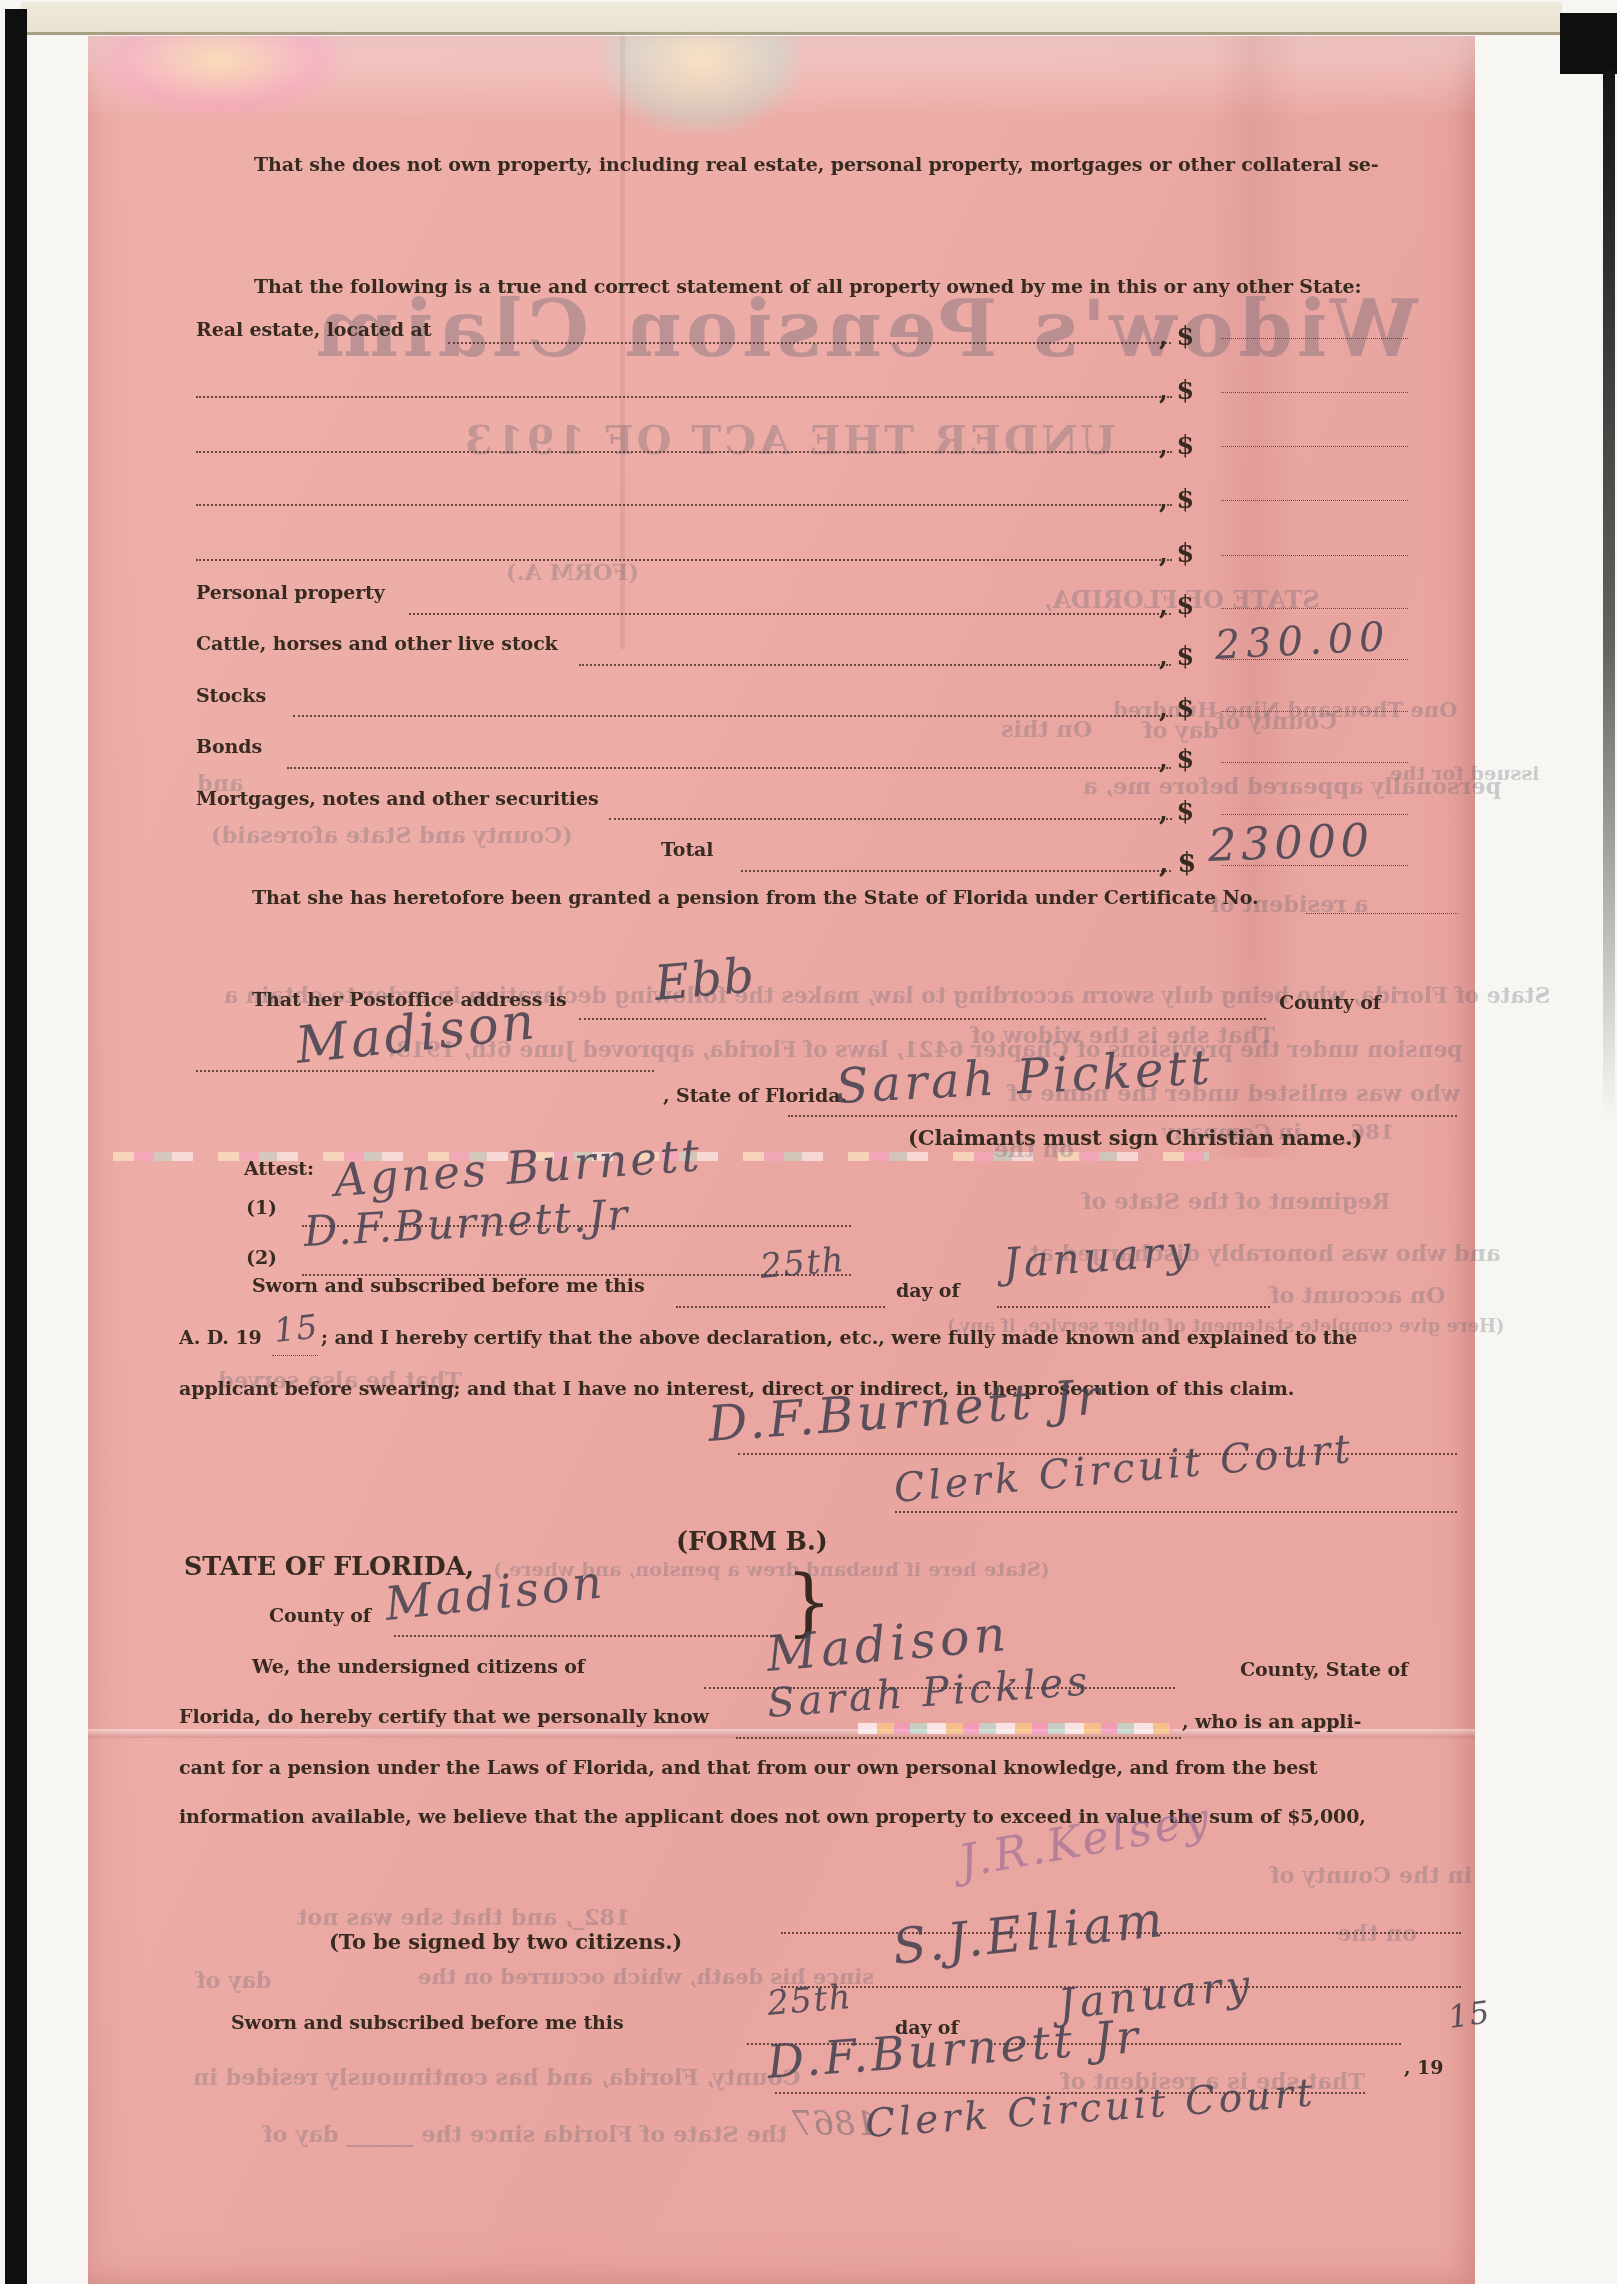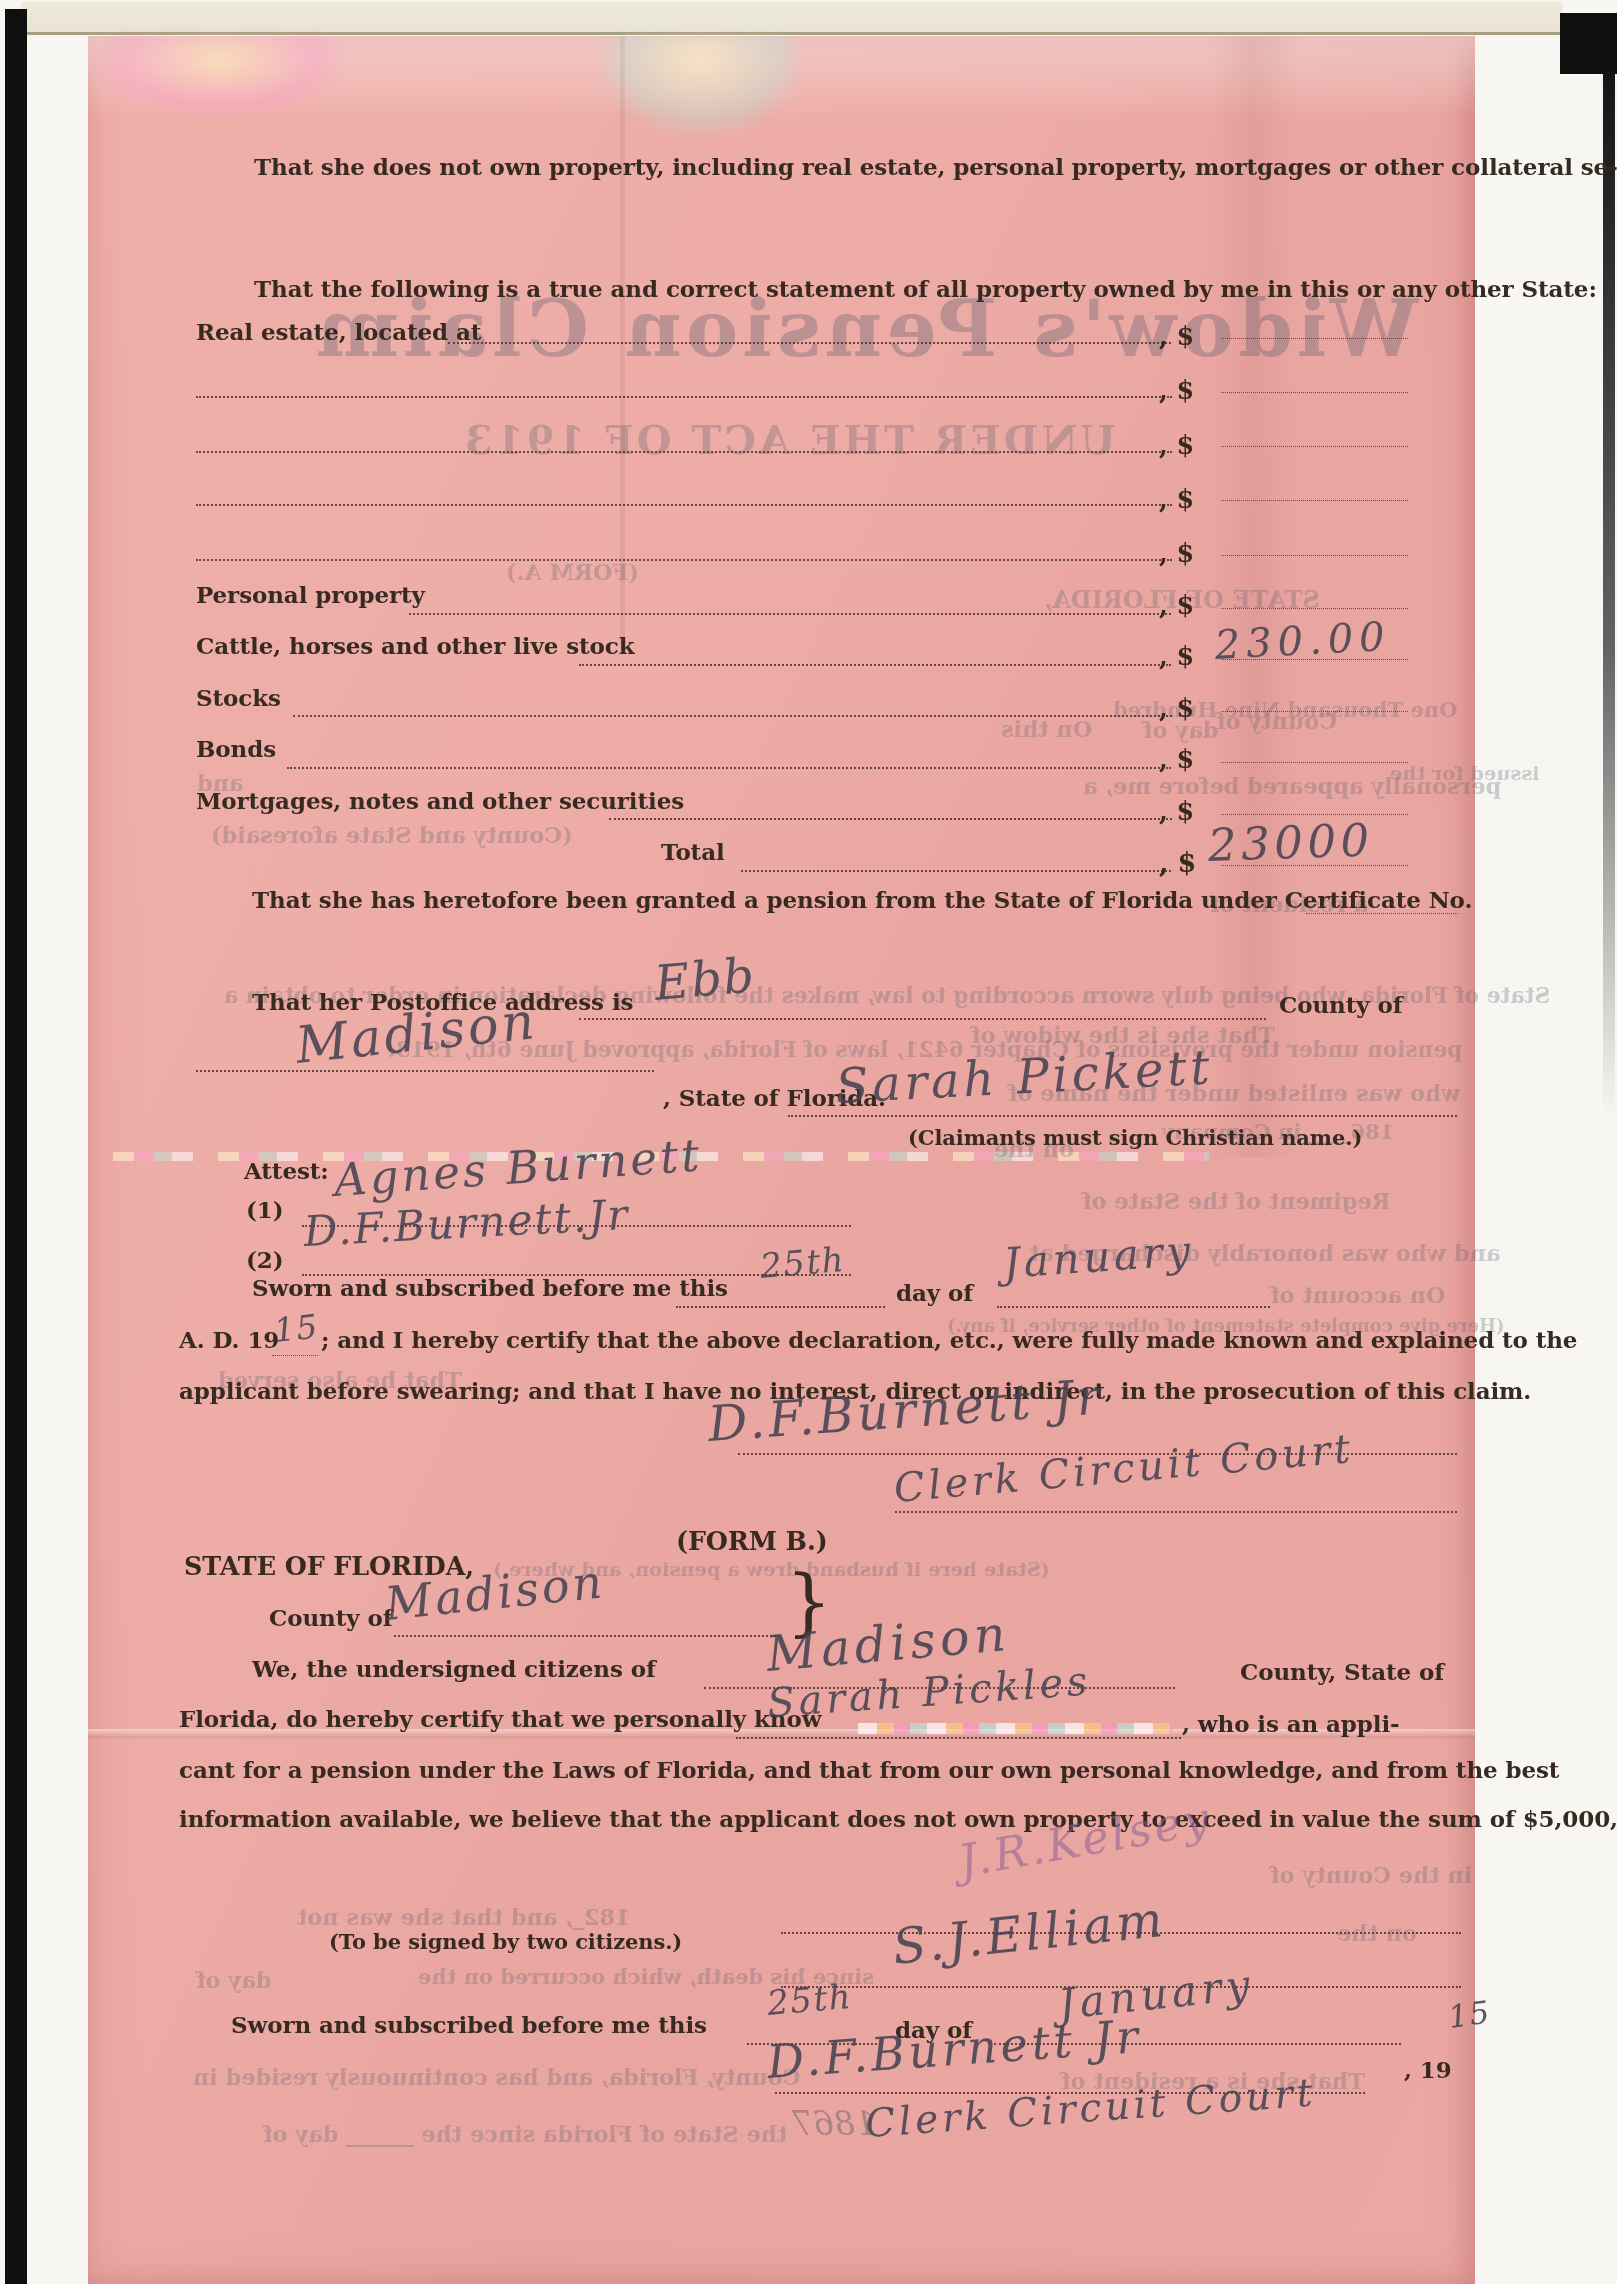--- a/index.html
+++ b/index.html
@@ -10,7 +10,7 @@
     background:linear-gradient(115deg,#efb0aa 0%,#edaca6 35%,#e9a5a0 60%,#eba8a2 100%);
     box-shadow:inset 0 0 45px rgba(190,110,105,.35), inset -9px 0 18.7px rgba(170,90,90,.25);}
   .shade{position:absolute;pointer-events:none;}
-  .t{position:absolute;font-family:"DejaVu Serif",serif;font-weight:bold;color:#372b21;white-space:nowrap;font-size:23px;letter-spacing:-0.1px;}
+  .t{position:absolute;font-family:"DejaVu Serif",serif;font-weight:bold;color:#372b21;white-space:nowrap;font-size:19px;letter-spacing:-0.1px;}
   .cap{font-size:21px;}
   .dot{position:absolute;height:0;border-bottom:2.2px dotted rgba(80,50,45,.85);}
   .dot.f{border-bottom:1.5px dotted rgba(80,50,45,.8);}

